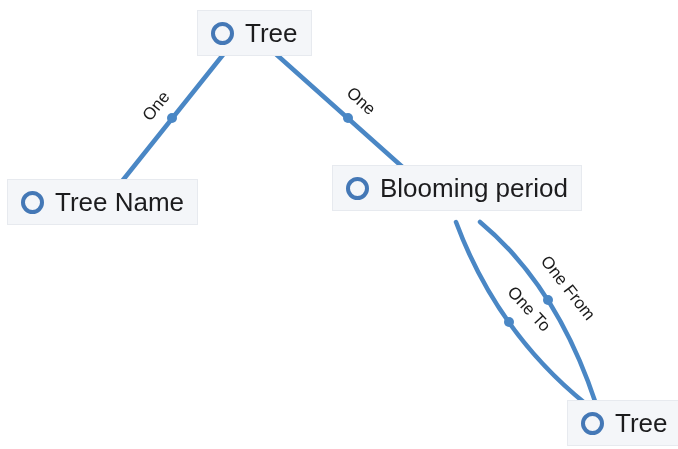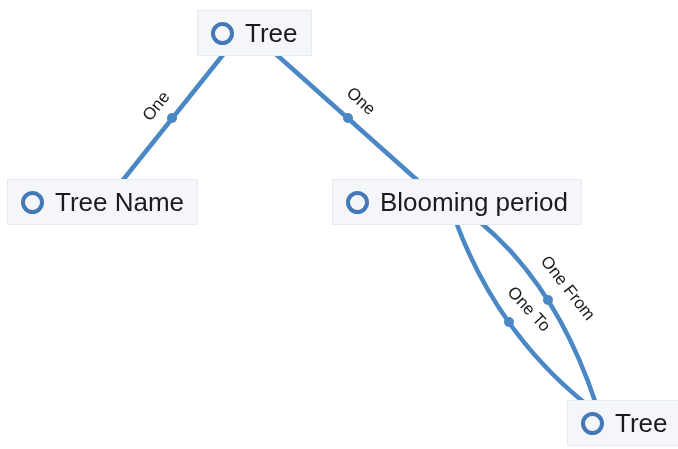--- a/index.html
+++ b/index.html
@@ -47,7 +47,7 @@
   }
   .node-tree            { left: 197px; top: 10px;  }
   .node-tree-name       { left: 7px;   top: 179px; }
-  .node-blooming-period { left: 332px; top: 179px; }
+  .node-blooming-period { left: 332px; top: 165px; }
   .node-date            { left: 567px; top: 400px; }
 </style>
 </head>

